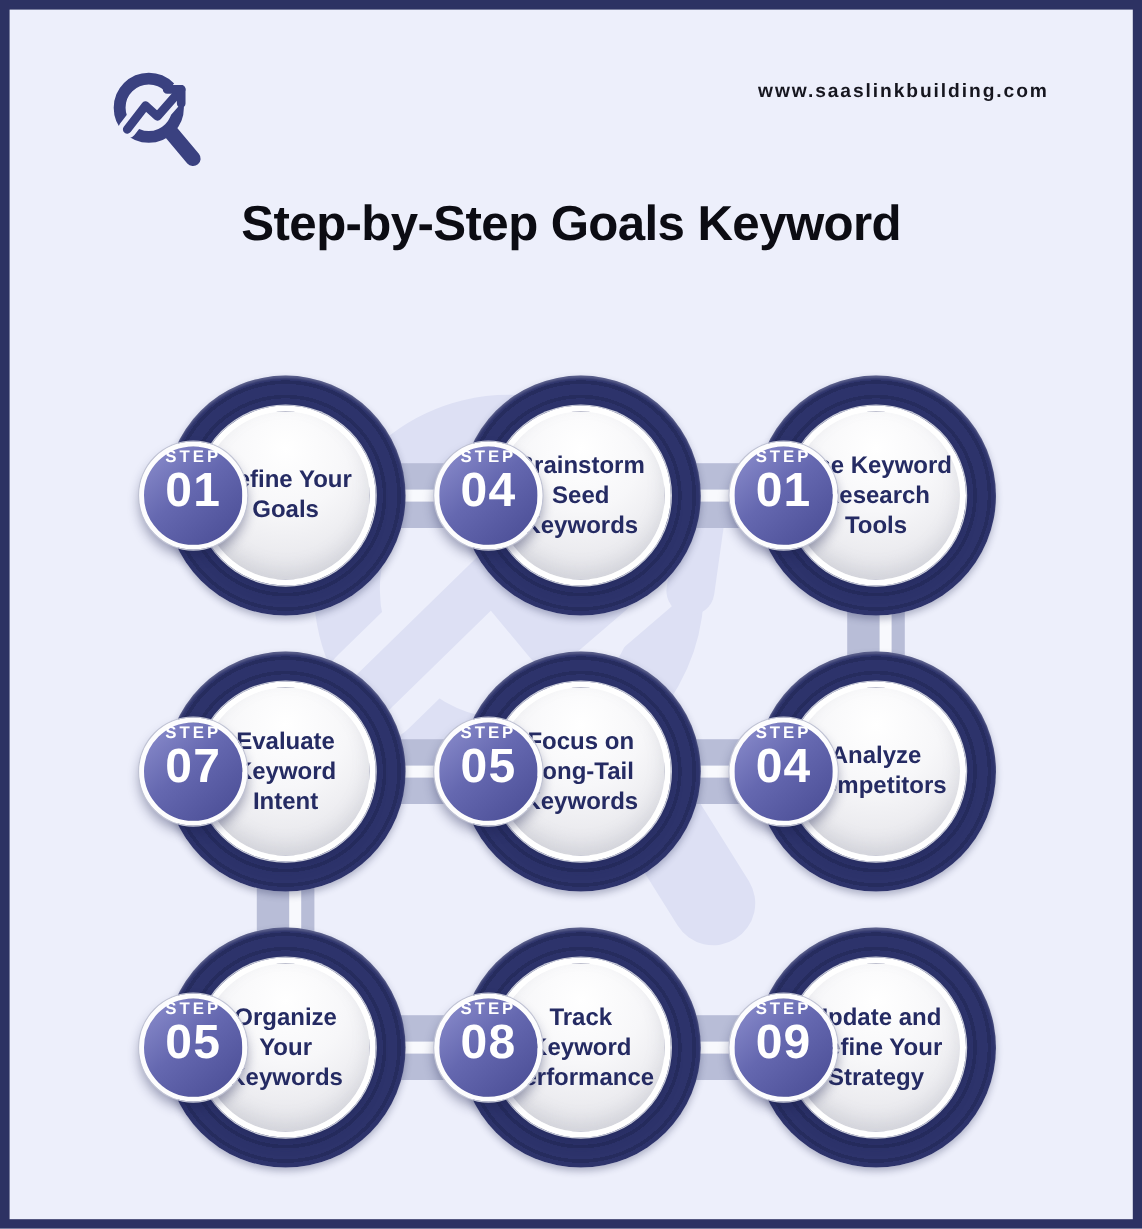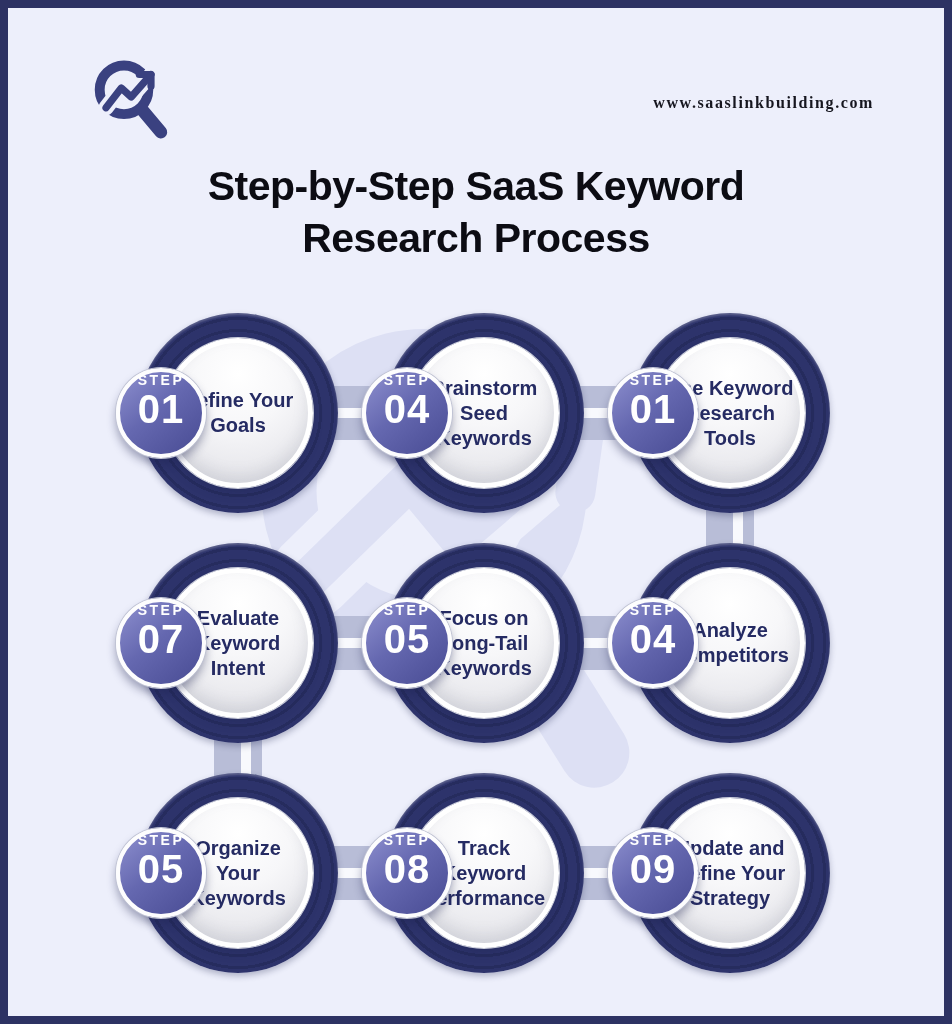--- a/index.html
+++ b/index.html
@@ -11,8 +11,8 @@
   
   .logo{position:absolute;left:80px;top:44px;width:90px;height:90px;}
   .site{
-    position:absolute;top:86px;right:70px;font-size:16px;font-weight:bold;
-    letter-spacing:1.6px;color:#16161f;font-family:Liberation Serif, serif;
+    position:absolute;top:60px;right:70px;font-size:16px;font-weight:bold;
+    letter-spacing:1.6px;color:#16161f;
   }
   
   .title{

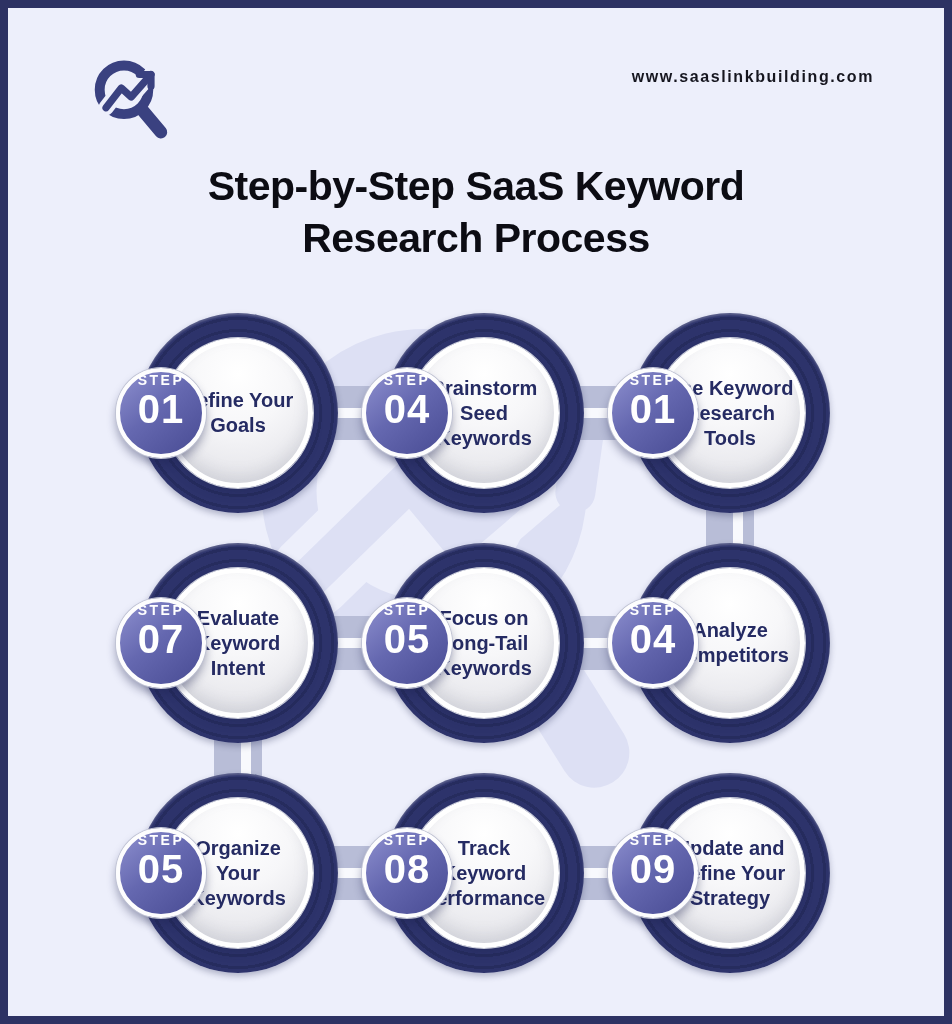--- a/index.html
+++ b/index.html
@@ -69,7 +69,7 @@
   <div class="site">www.saaslinkbuilding.com</div>
 
   <div class="title">
-    <div>Step-by-Step SaaS Keyword</div>
+    <div>Step-by-Step Goals Keyword</div>
     <div>Research Process</div>
   </div>
 

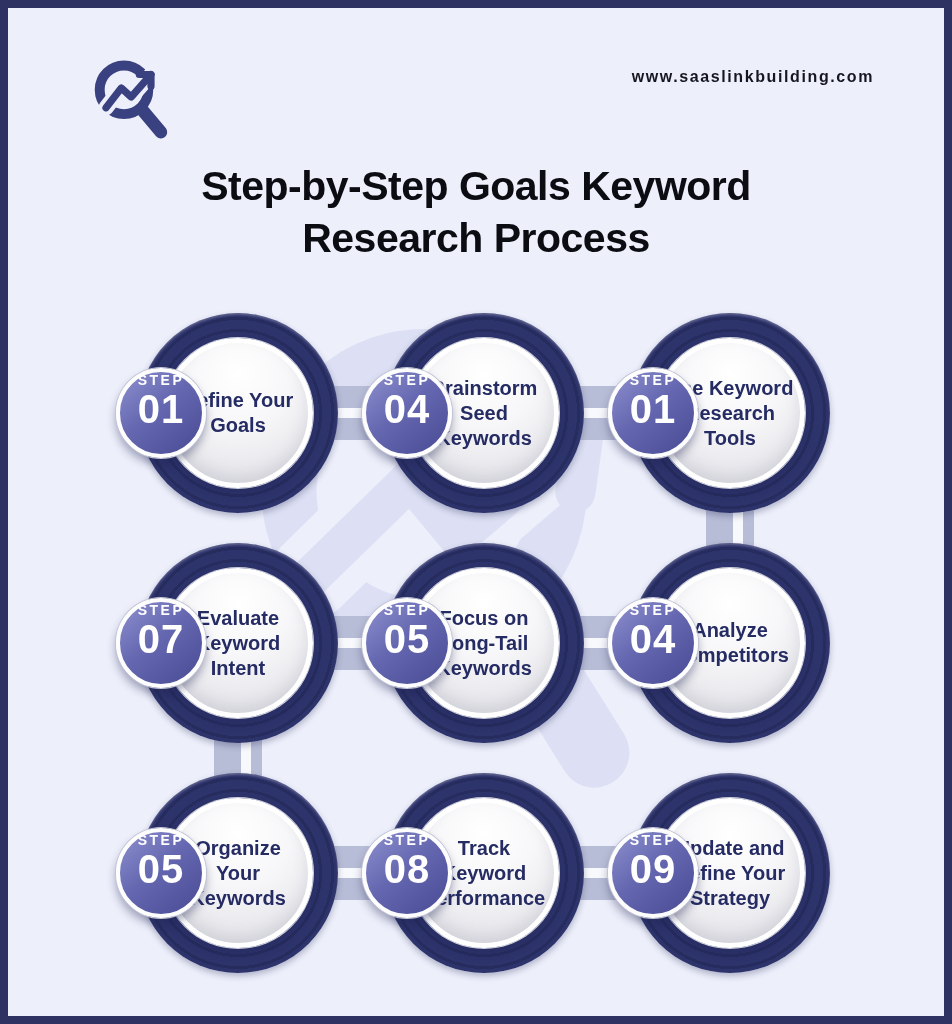--- a/index.html
+++ b/index.html
@@ -70,7 +70,6 @@
 
   <div class="title">
     <div>Step-by-Step Goals Keyword</div>
-    <div>Research Process</div>
   </div>
 
   <svg class="watermark" viewBox="0 0 100 100" aria-hidden="true">

